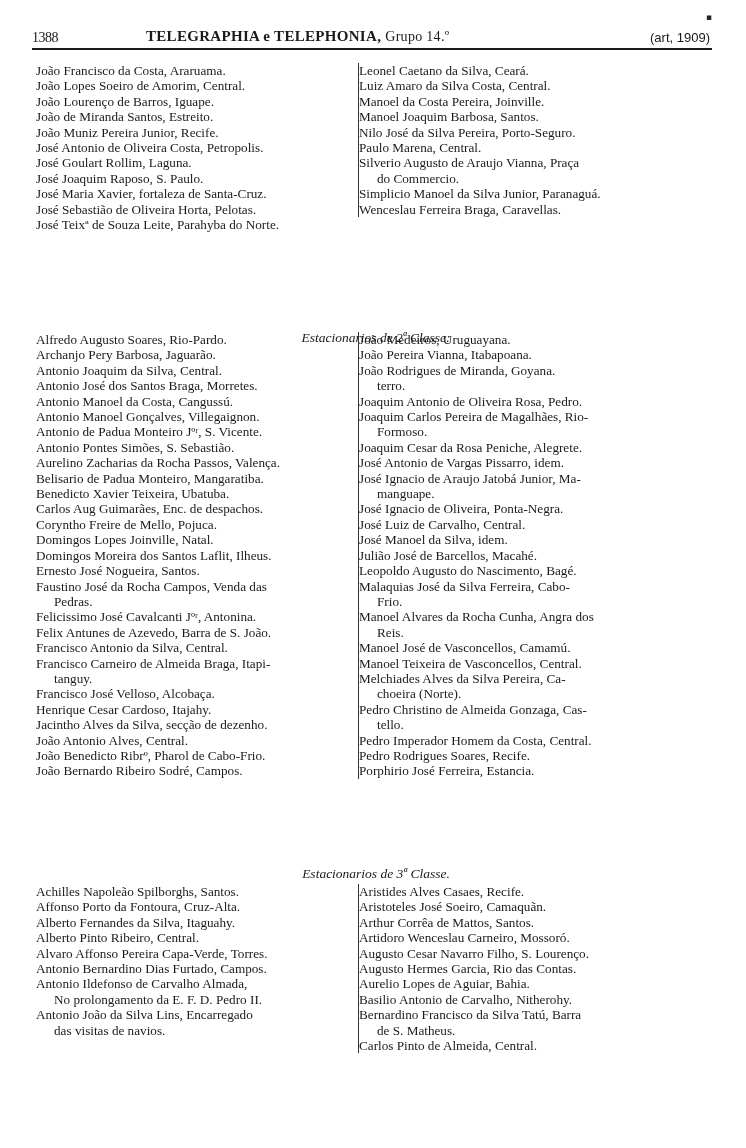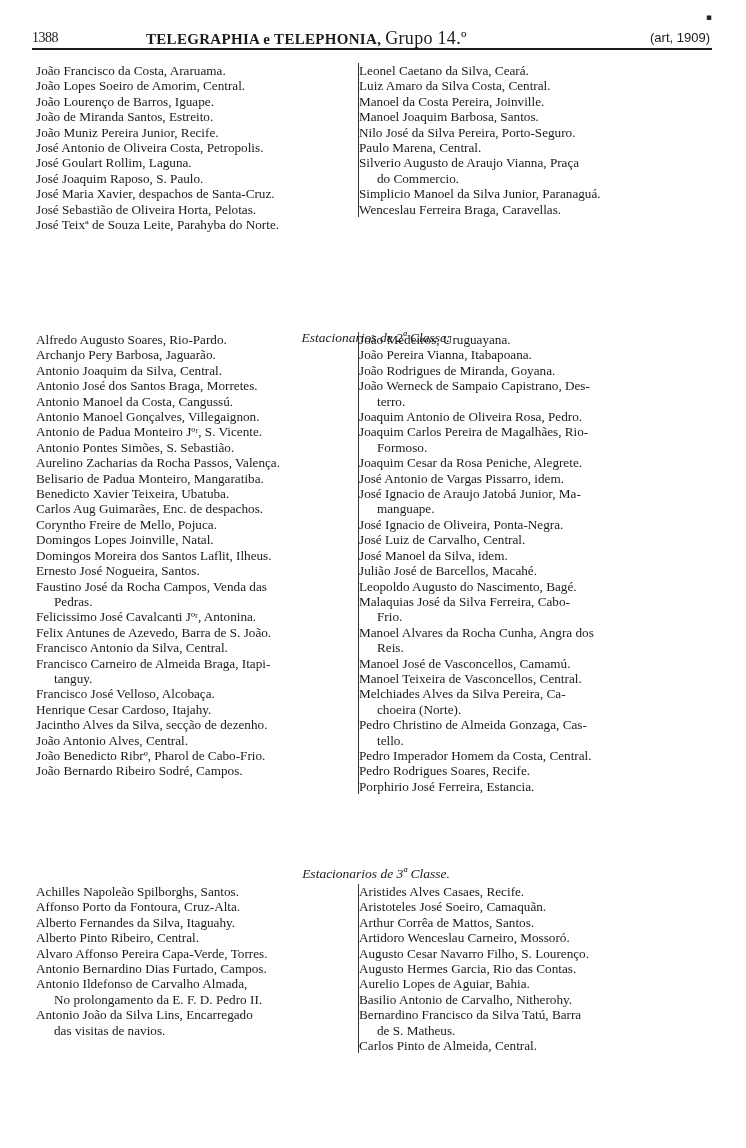--- a/index.html
+++ b/index.html
@@ -12,7 +12,7 @@
                    font-family: "Liberation Serif", serif; }
   .header .title { position: absolute; left: 114px; top: 2px; font-size: 15px; font-weight: bold;
                    font-family: "Liberation Serif", serif; letter-spacing: 0.3px; }
-  .header .title .group { font-weight: normal; font-size: 18px; }
+  .header .title .group { font-weight: normal; font-size: 14px; }
   .header .date { position: absolute; right: 0; top: 4px; font-size: 13px; font-family: Liberation Sans, sans-serif; }
   .rule { position: absolute; left: 32px; top: 48px; width: 680px; height: 0; border-top: 2px solid #1a1a1a; }
 

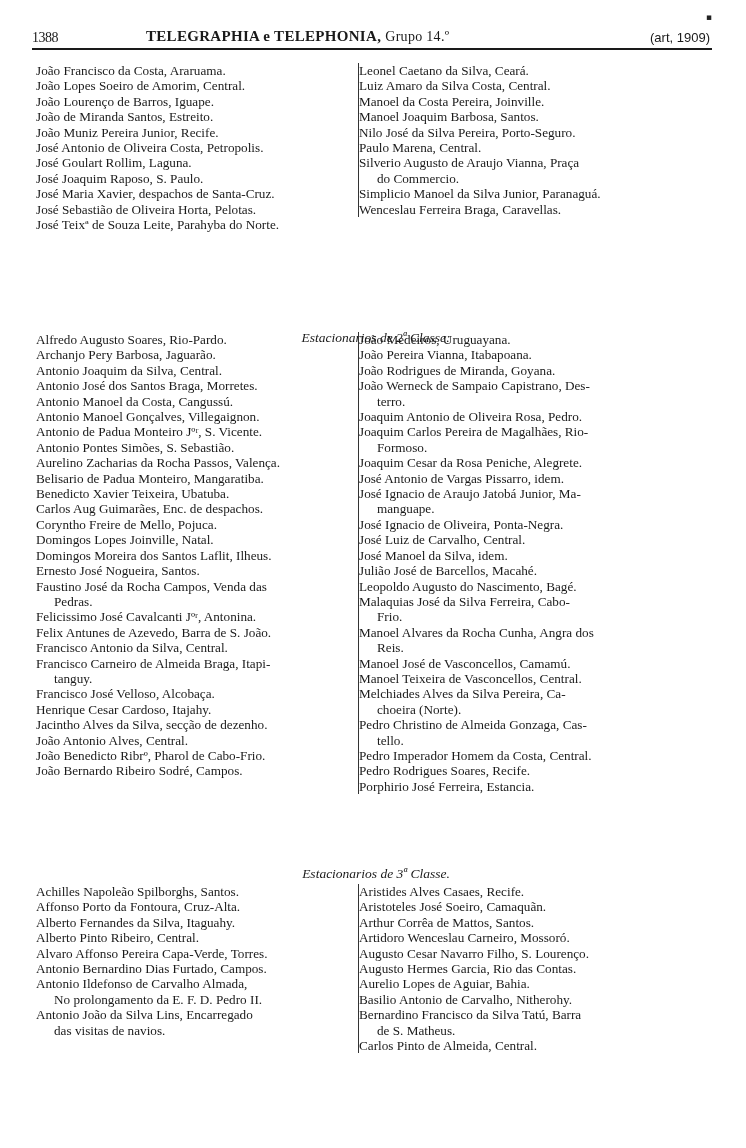--- a/index.html
+++ b/index.html
@@ -49,7 +49,7 @@
         <span class="entry"><span>José Antonio de Oliveira Costa, Petropolis.</span></span>
         <span class="entry"><span>José Goulart Rollim, Laguna.</span></span>
         <span class="entry"><span>José Joaquim Raposo, S. Paulo.</span></span>
-        <span class="entry"><span>José Maria Xavier, despachos de Santa-Cruz.</span></span>
+        <span class="entry"><span>José Maria Xavier, fortaleza de Santa-Cruz.</span></span>
         <span class="entry"><span>José Sebastião de Oliveira Horta, Pelotas.</span></span>
         <span class="entry"><span>José Teixª de Souza Leite, Parahyba do Norte.</span></span>
       </div>

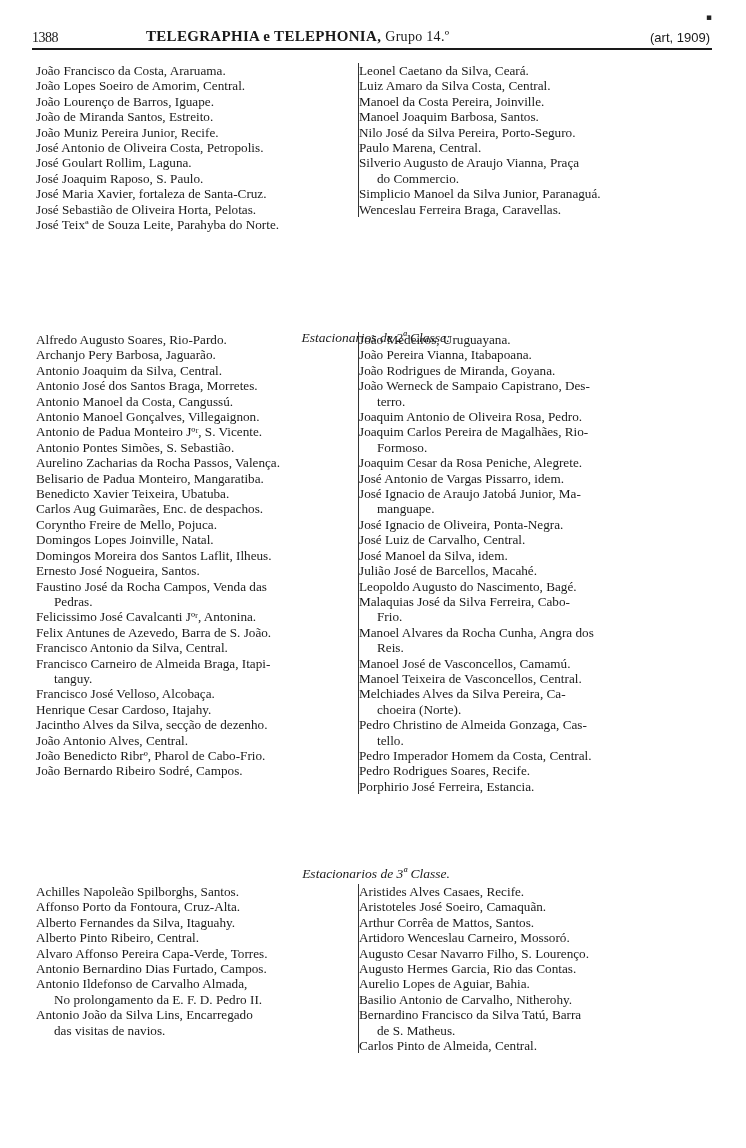--- a/index.html
+++ b/index.html
@@ -101,7 +101,7 @@
         <span class="entry"><span>João Medeiros, Uruguayana.</span></span>
         <span class="entry"><span>João Pereira Vianna, Itabapoana.</span></span>
         <span class="entry"><span>João Rodrigues de Miranda, Goyana.</span></span>
-        <span class="entry"><span>João Werneck de Sampaio Capistrano, Des-</span><span class="cont">terro.</span></span>
+        <span class="entry"><span class="cont">terro.</span></span>
         <span class="entry"><span>Joaquim Antonio de Oliveira Rosa, Pedro.</span></span>
         <span class="entry"><span>Joaquim Carlos Pereira de Magalhães, Rio-</span><span class="cont">Formoso.</span></span>
         <span class="entry"><span>Joaquim Cesar da Rosa Peniche, Alegrete.</span></span>

